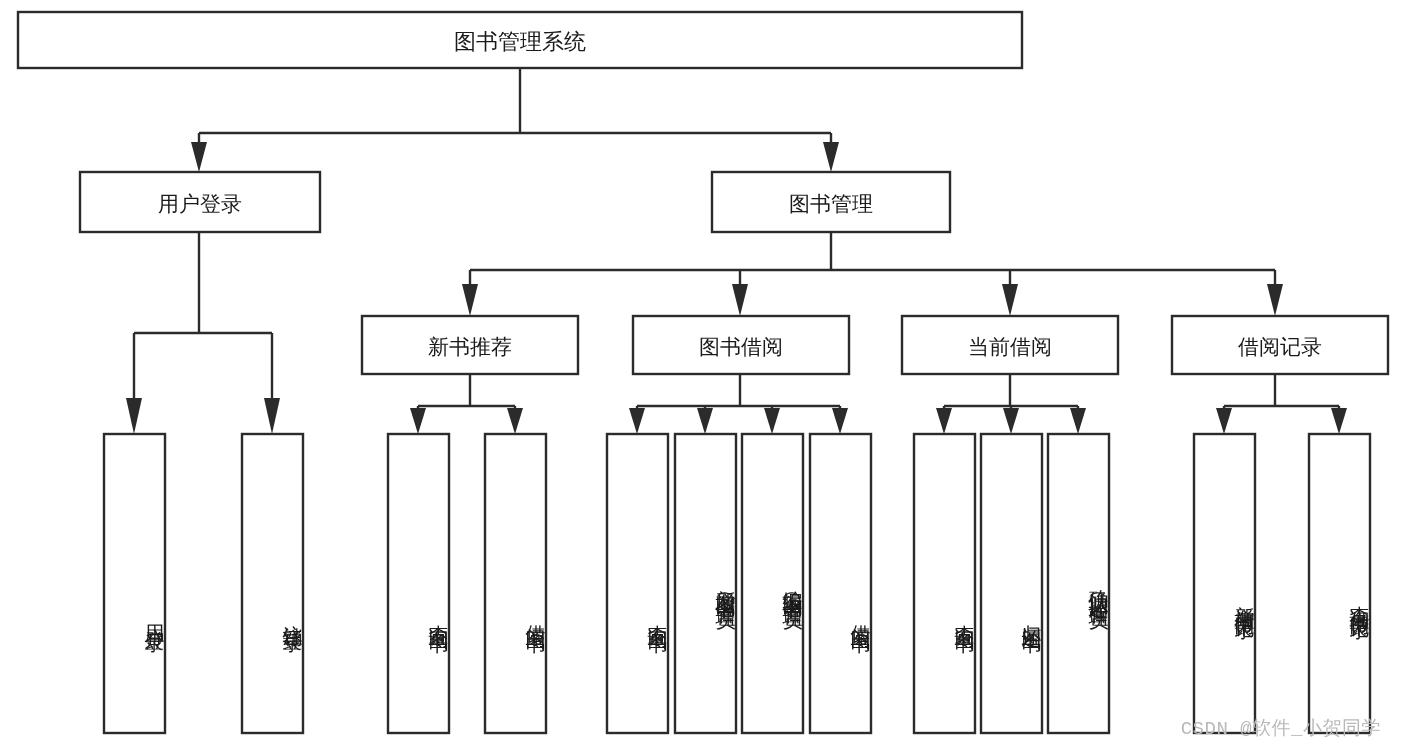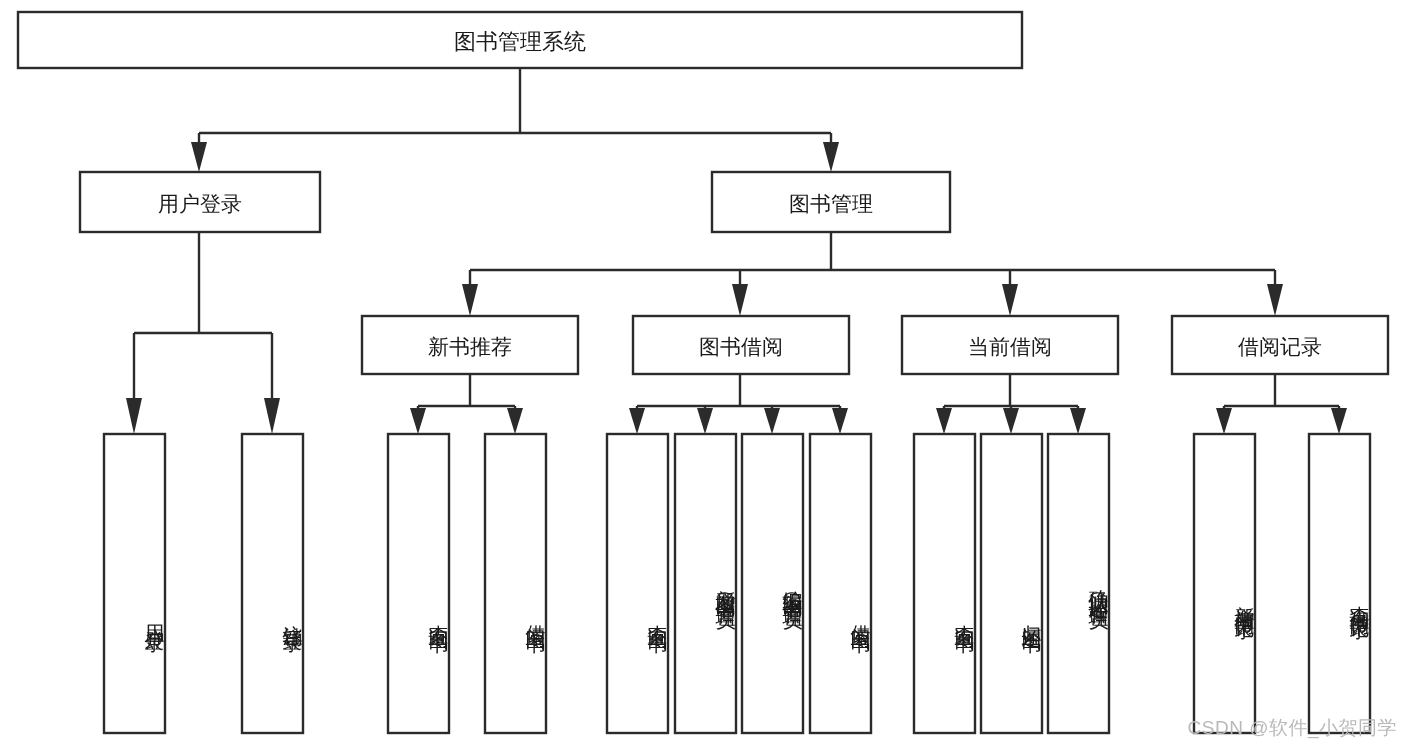--- a/index.html
+++ b/index.html
@@ -73,9 +73,9 @@
   }
   .watermark {
     position: absolute;
-    right: 8px;
+    right: 24px;
     bottom: 6px;
-    font-family: Liberation Sans, sans-serif;
+    font-family: Liberation Mono, monospace;
     font-size: 19px;
     color: #b9b9b9;
     letter-spacing: 0.5px;

